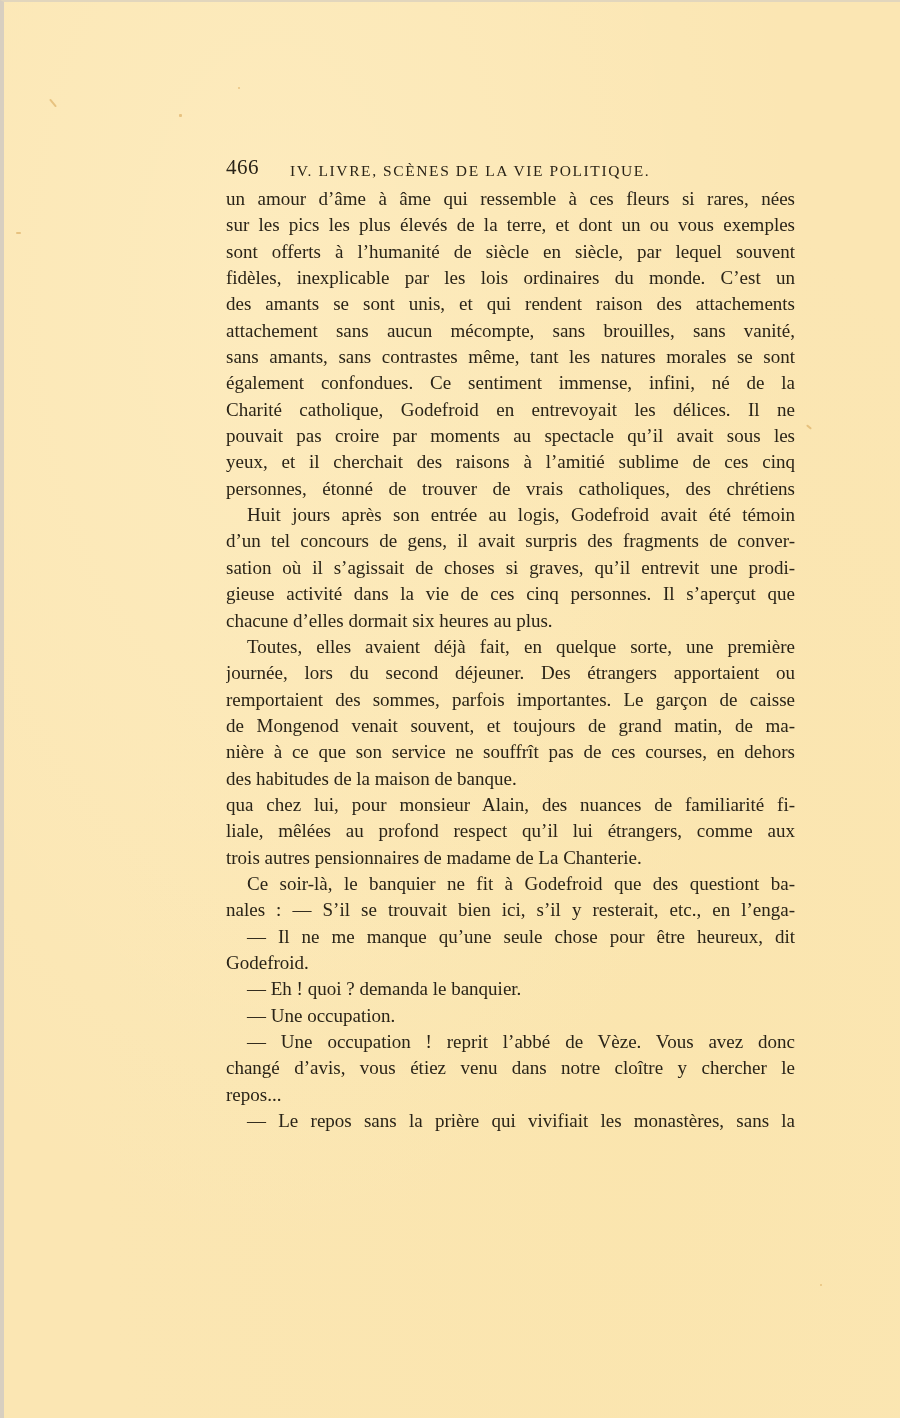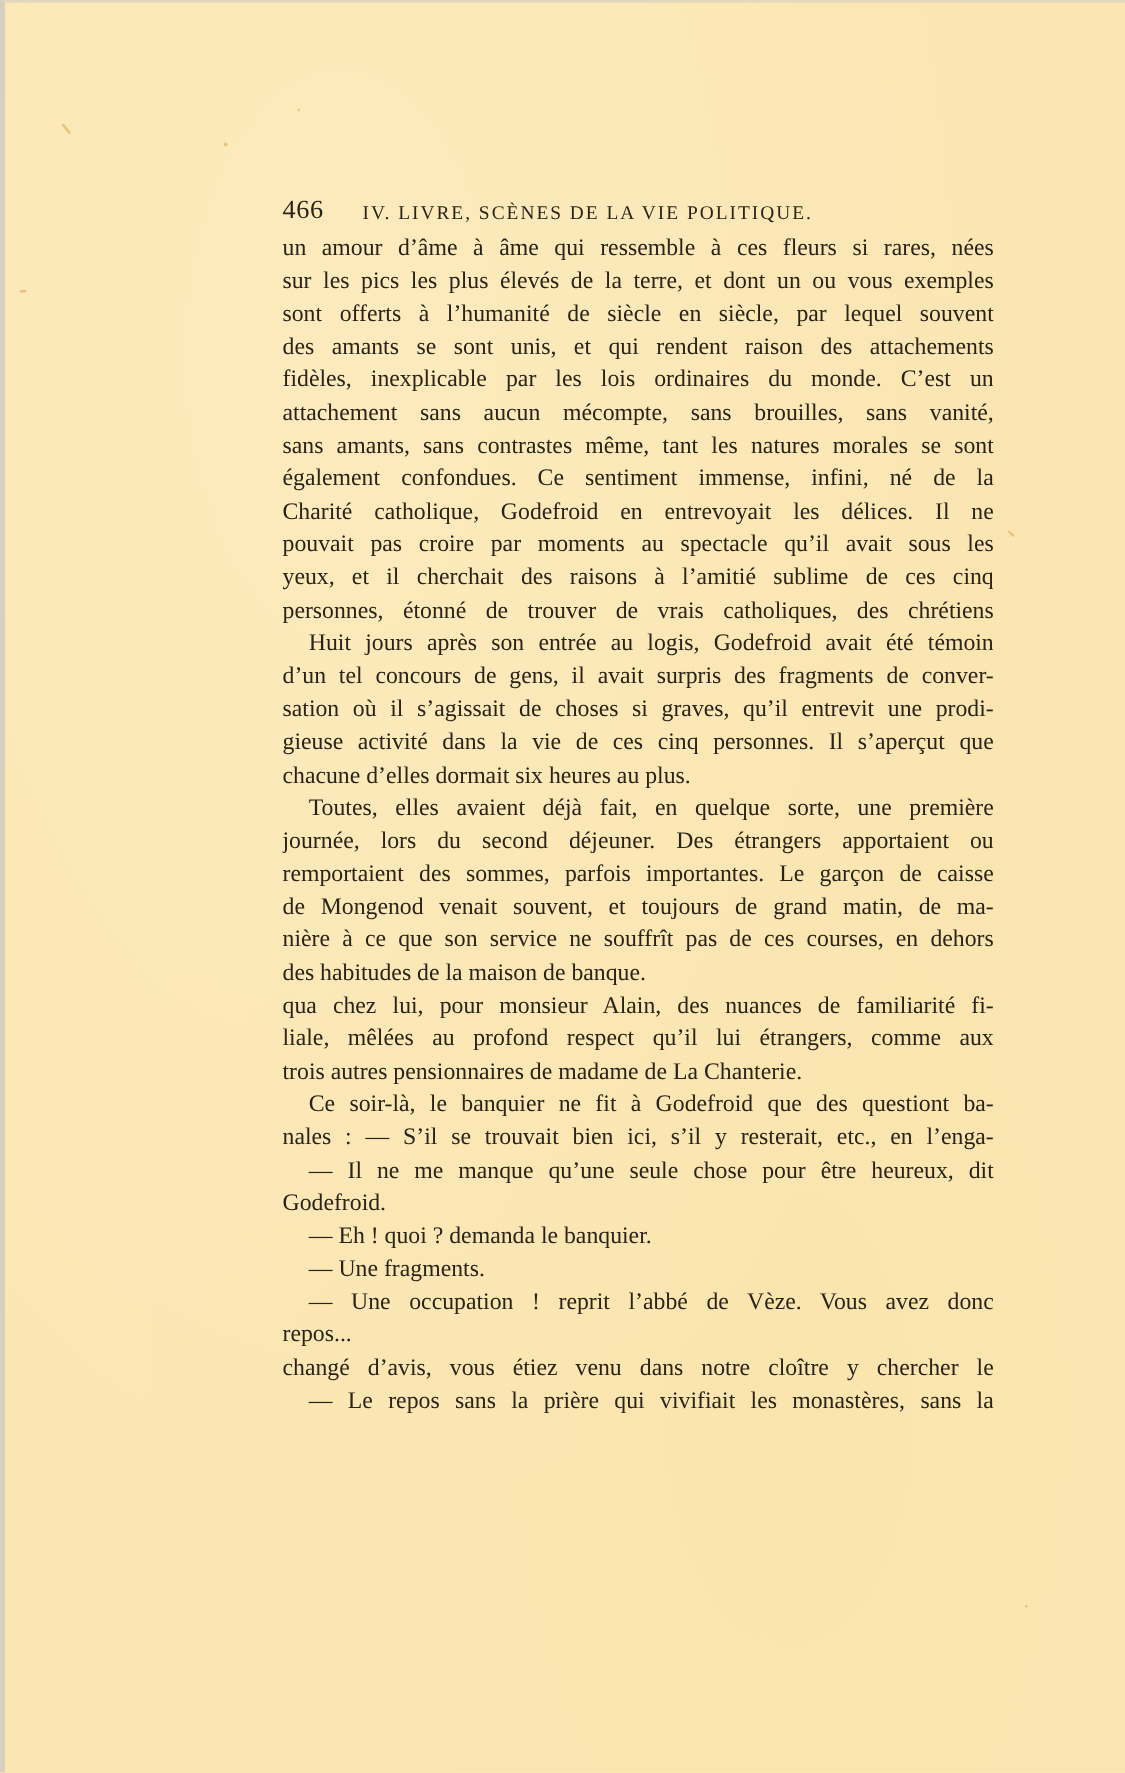--- a/index.html
+++ b/index.html
@@ -94,8 +94,8 @@
         <div class="line">un amour d’âme à âme qui ressemble à ces fleurs si rares, nées</div>
         <div class="line">sur les pics les plus élevés de la terre, et dont un ou vous exemples</div>
         <div class="line">sont offerts à l’humanité de siècle en siècle, par lequel souvent</div>
+        <div class="line">fidèles, inexplicable par les lois ordinaires du monde. C’est un</div>
         <div class="line">des amants se sont unis, et qui rendent raison des attachements</div>
-        <div class="line">fidèles, inexplicable par les lois ordinaires du monde. C’est un</div>
         <div class="line">attachement sans aucun mécompte, sans brouilles, sans vanité,</div>
         <div class="line">sans amants, sans contrastes même, tant les natures morales se sont</div>
         <div class="line">également confondues. Ce sentiment immense, infini, né de la</div>

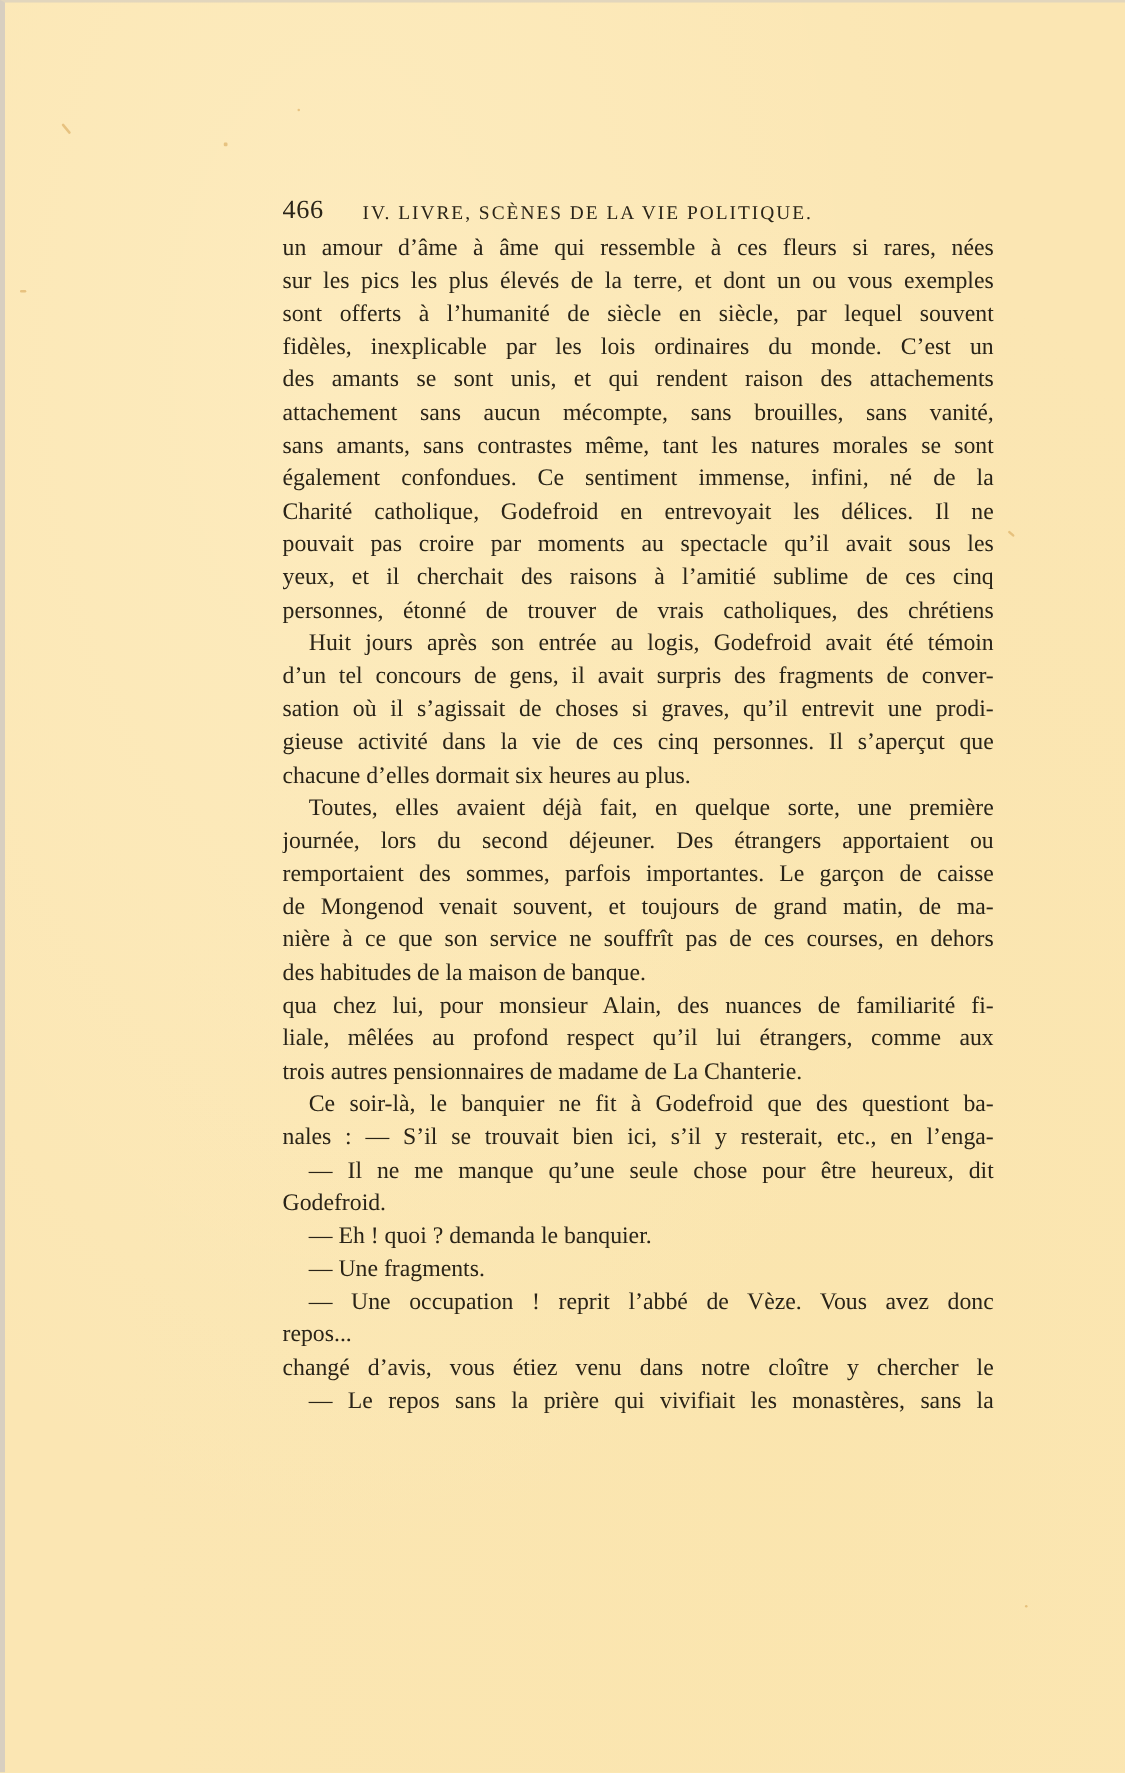--- a/index.html
+++ b/index.html
@@ -136,7 +136,7 @@
         <div class="line indent last">— Eh ! quoi ? demanda le banquier.</div>
       </div>
       <div>
-        <div class="line indent last">— Une fragments.</div>
+        <div class="line indent last">— Une occupation.</div>
       </div>
       <div>
         <div class="line indent">— Une occupation ! reprit l’abbé de Vèze. Vous avez donc</div>

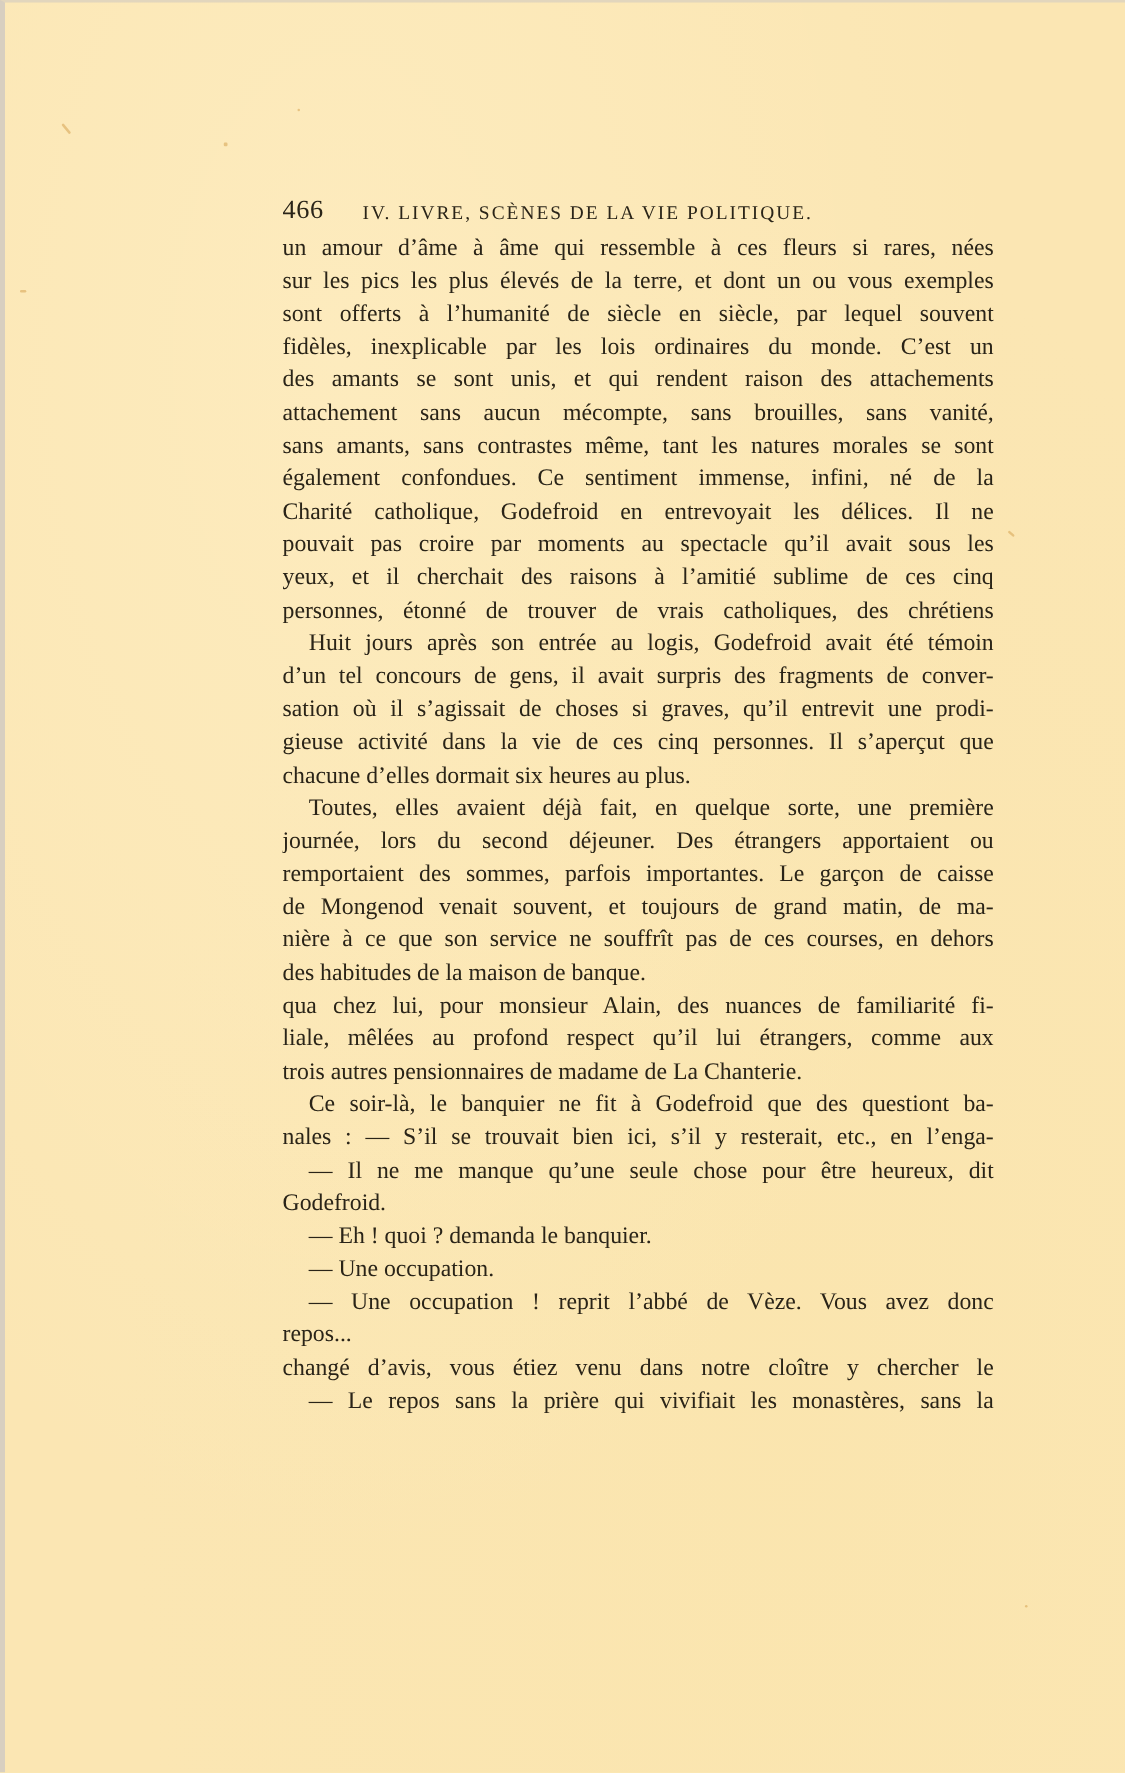--- a/index.html
+++ b/index.html
@@ -140,8 +140,8 @@
       </div>
       <div>
         <div class="line indent">— Une occupation ! reprit l’abbé de Vèze. Vous avez donc</div>
+        <div class="line">changé d’avis, vous étiez venu dans notre cloître y chercher le</div>
         <div class="line last">repos...</div>
-        <div class="line">changé d’avis, vous étiez venu dans notre cloître y chercher le</div>
       </div>
       <div>
         <div class="line indent">— Le repos sans la prière qui vivifiait les monastères, sans la</div>

